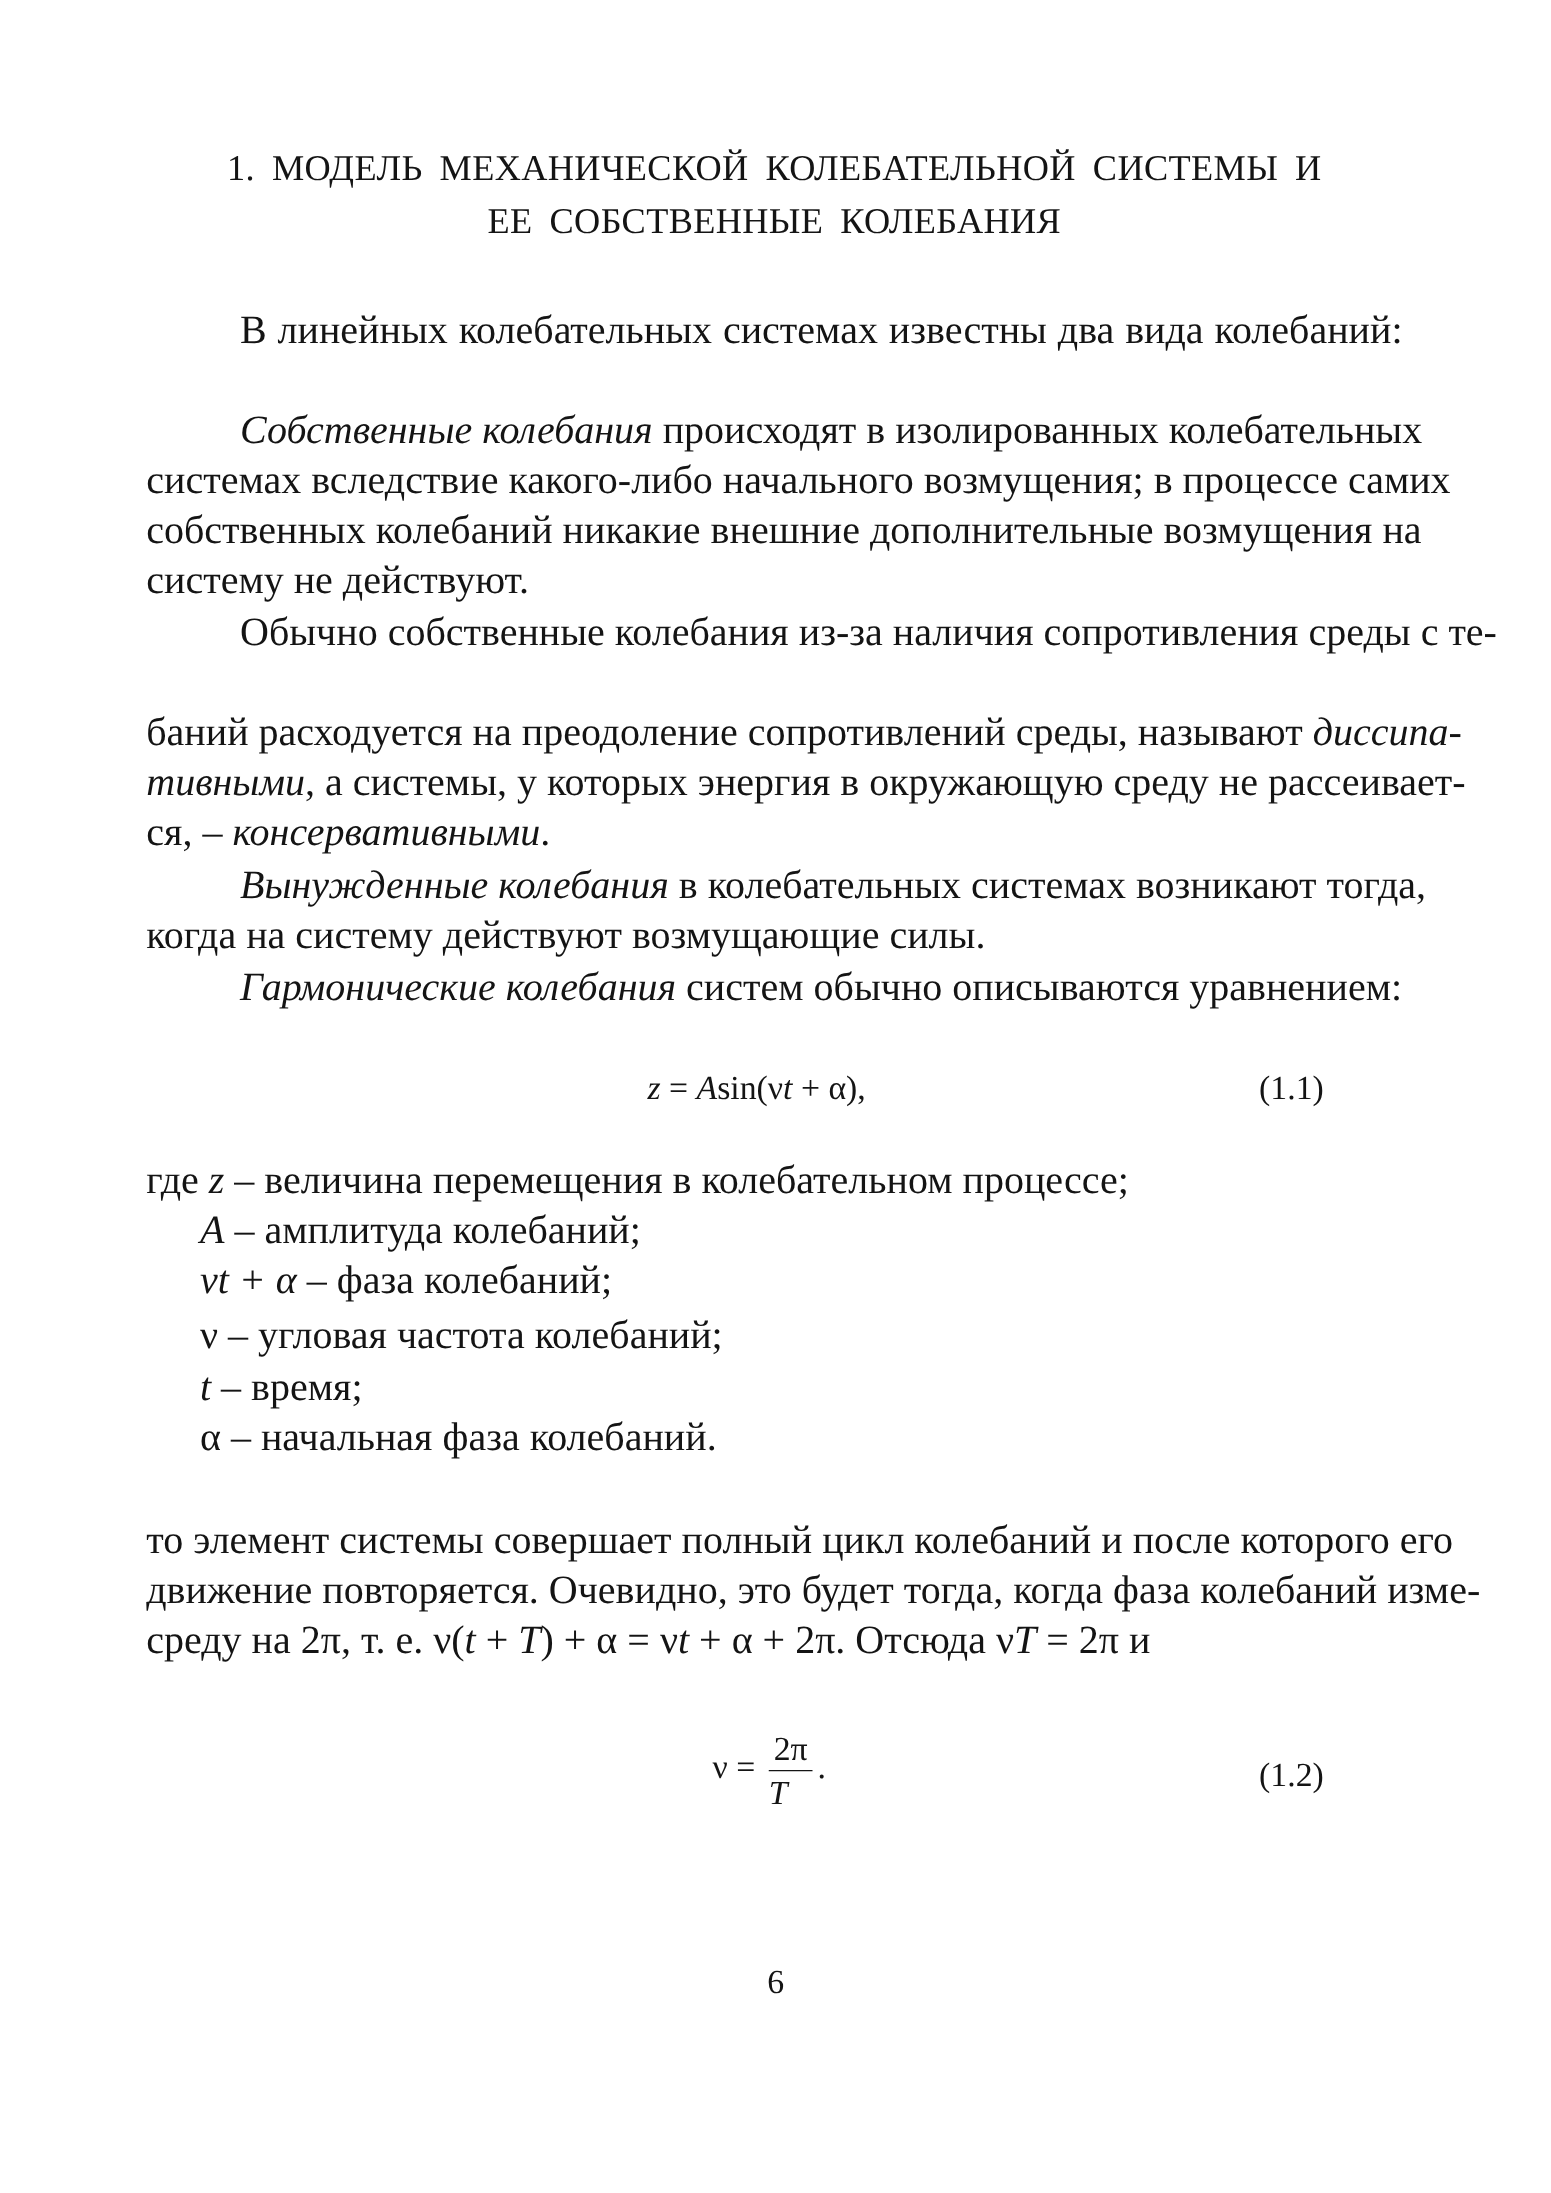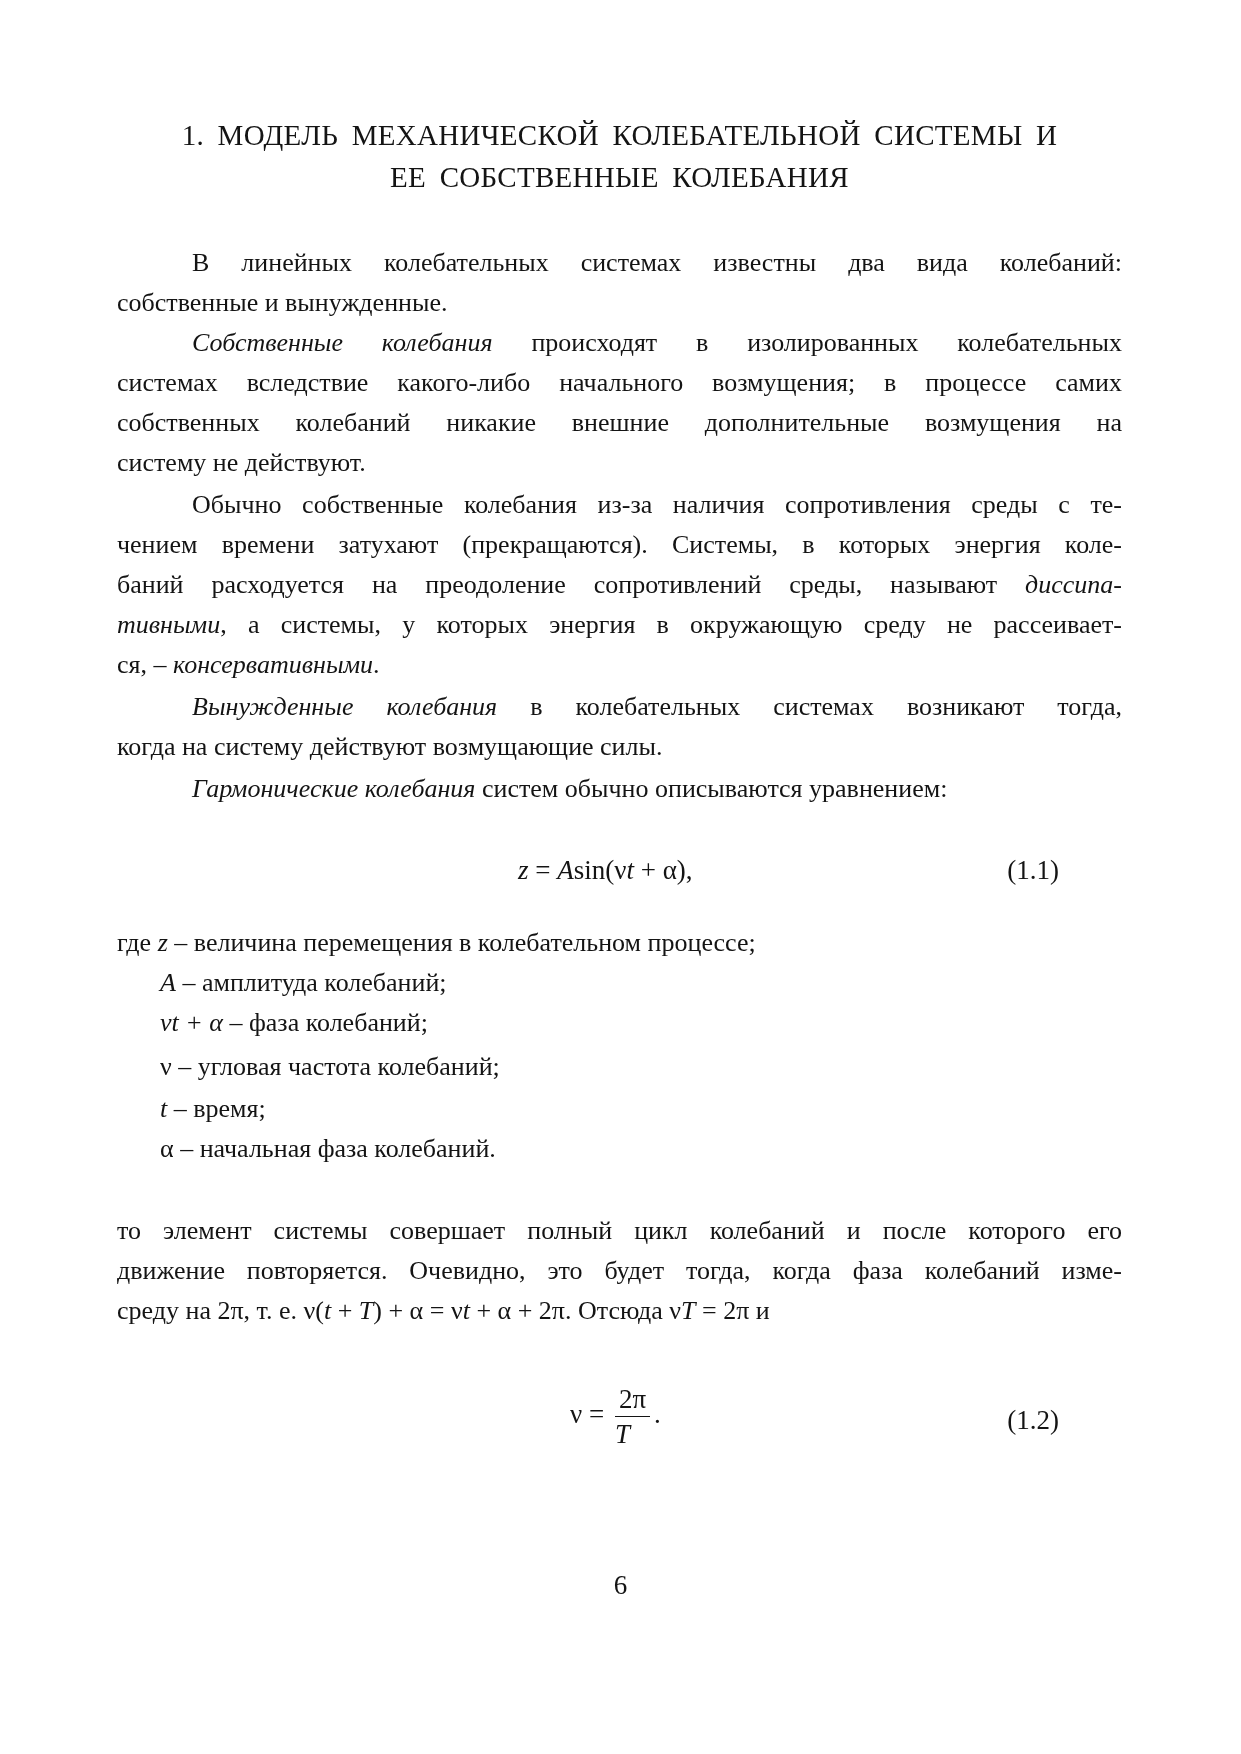--- a/index.html
+++ b/index.html
@@ -17,7 +17,7 @@
     .t2 { top: 156px; }
     .line {
       position: absolute; left: 117px; width: 1005px;
-      font-size: 26px; line-height: 30px; white-space: nowrap;
+      font-size: 32px; line-height: 30px; white-space: nowrap;
     }
     .just { text-align: justify; text-align-last: justify; }
     .indent { padding-left: 75px; box-sizing: border-box; }

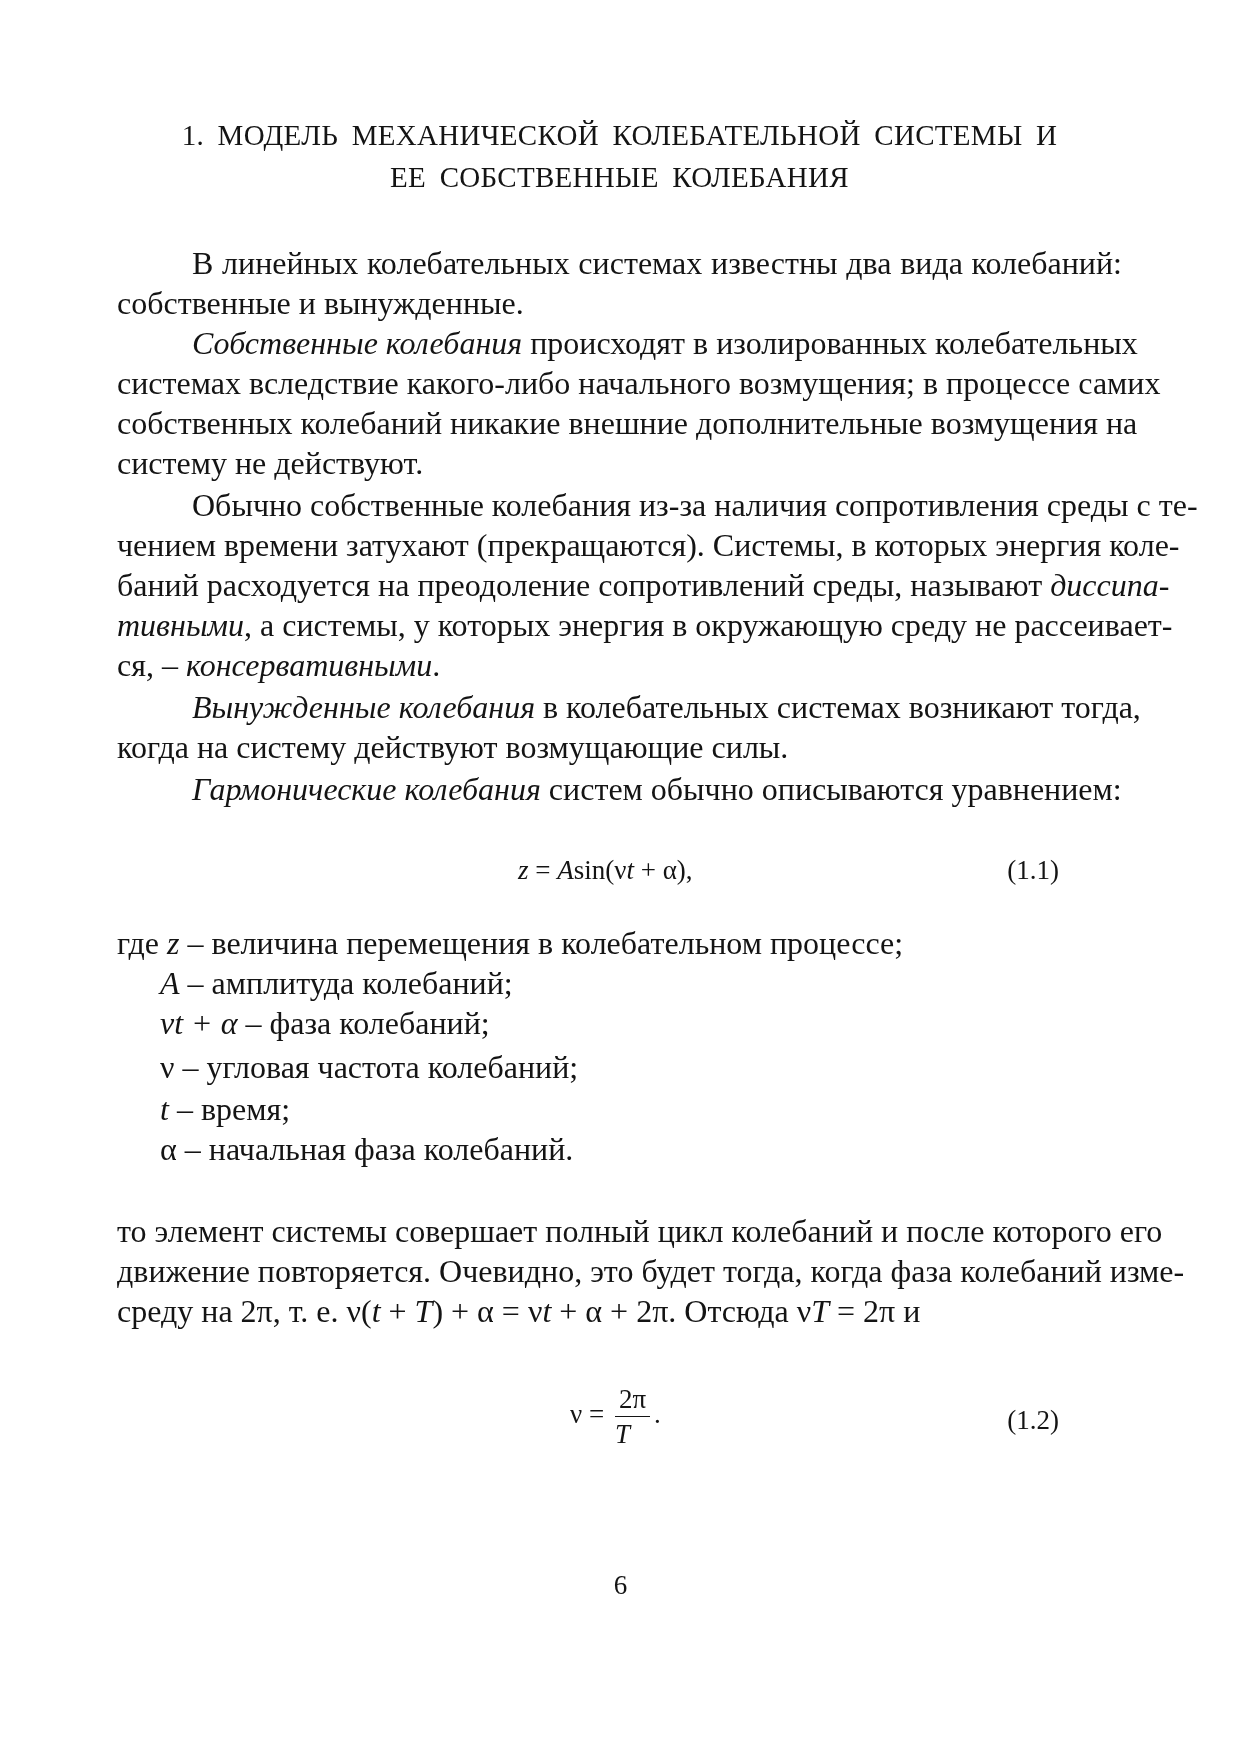--- a/index.html
+++ b/index.html
@@ -39,7 +39,6 @@
   <div class="title t2">ЕЕ  СОБСТВЕННЫЕ  КОЛЕБАНИЯ</div>
 
   <div class="line just indent" style="top:248px;">В линейных колебательных системах известны два вида колебаний:</div>
-  <div class="line" style="top:288px;">собственные и вынужденные.</div>
 
   <div class="line just indent" style="top:328px;"><i>Собственные колебания</i><span> происходят в изолированных колебательных</span></div>
   <div class="line just" style="top:368px;">системах вследствие какого-либо начального возмущения; в процессе самих</div>

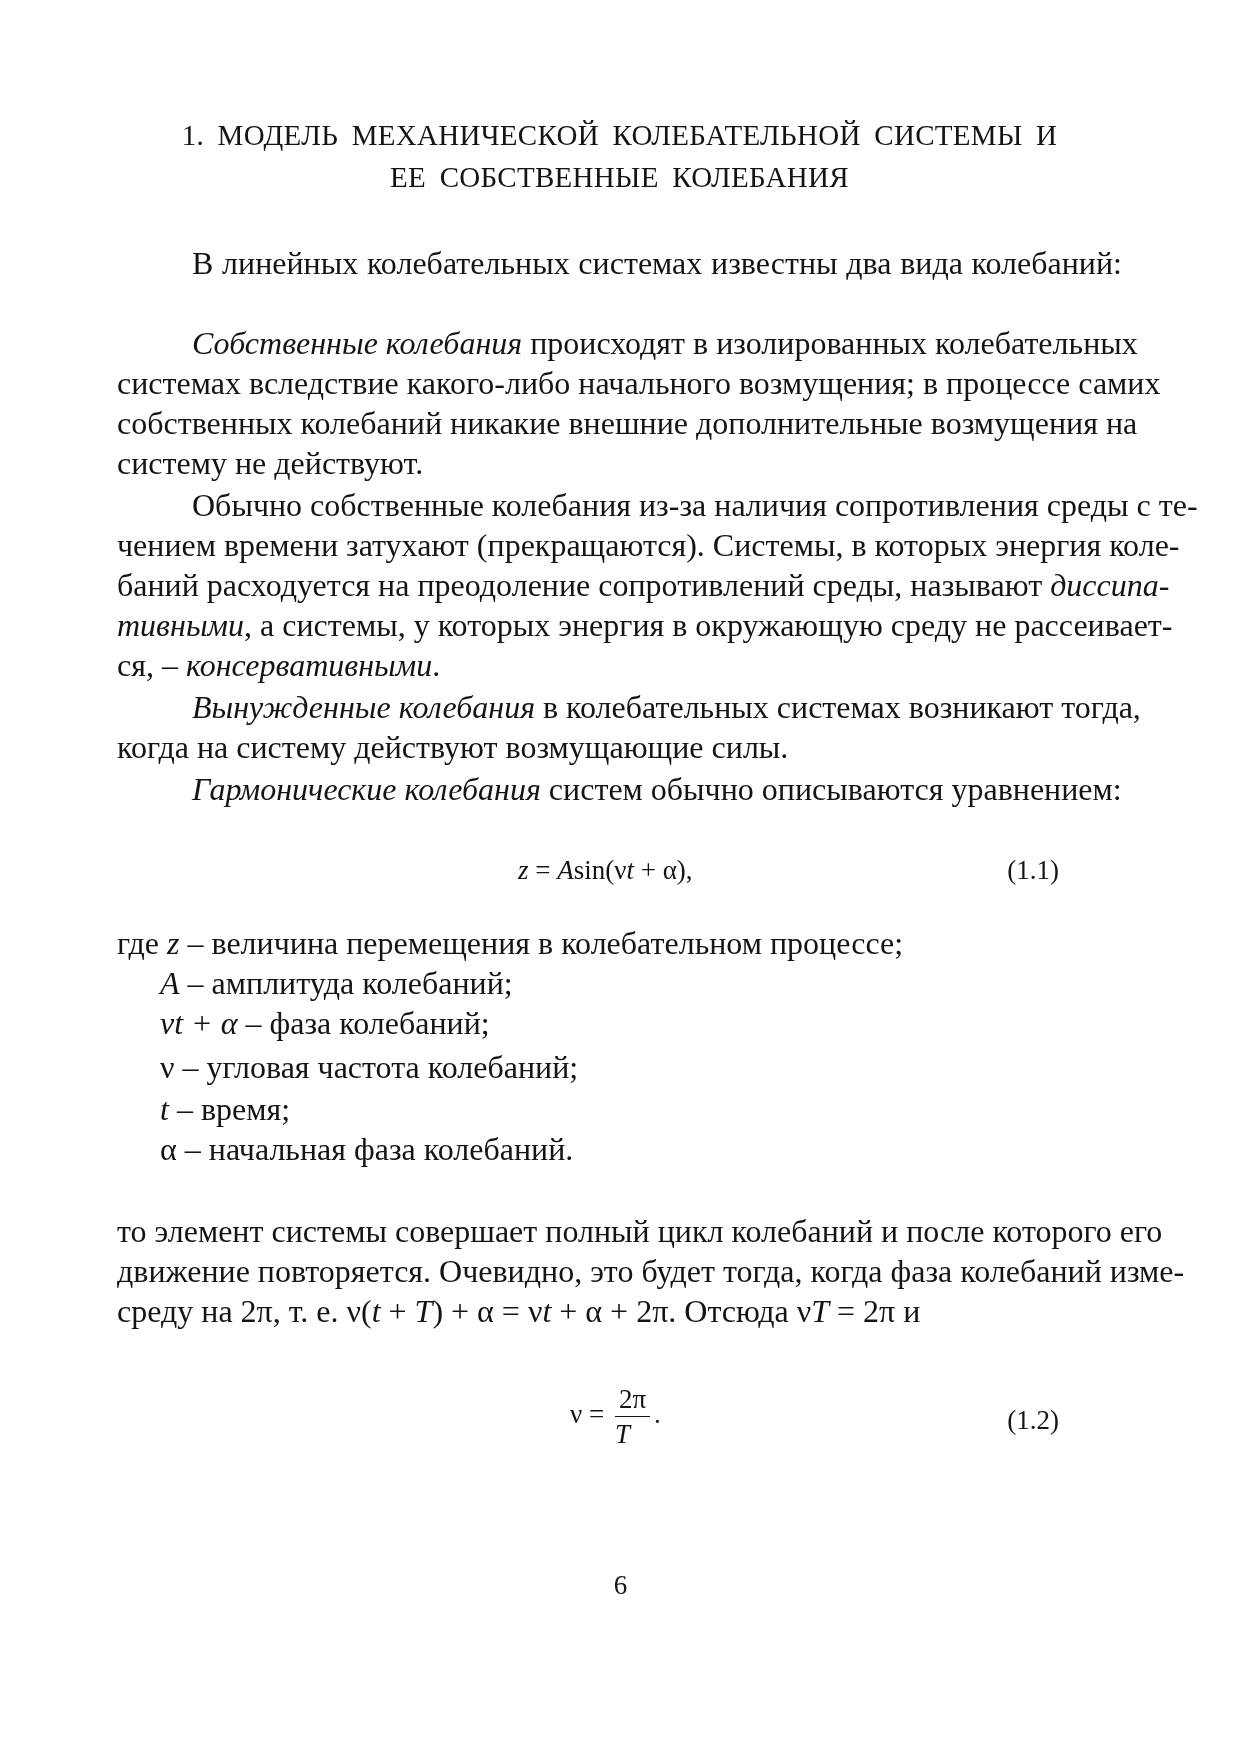--- a/index.html
+++ b/index.html
@@ -46,7 +46,6 @@
   <div class="line" style="top:448px;">систему не действуют.</div>
 
   <div class="line just indent" style="top:490px;">Обычно собственные колебания из-за наличия сопротивления среды с те-</div>
-  <div class="line just" style="top:530px;">чением времени затухают (прекращаются). Системы, в которых энергия коле-</div>
   <div class="line just" style="top:570px;"><span>баний расходуется на преодоление сопротивлений среды, называют </span><i>диссипа-</i></div>
   <div class="line just" style="top:610px;"><i>тивными</i><span>, а системы, у которых энергия в окружающую среду не рассеивает-</span></div>
   <div class="line" style="top:650px;"><span>ся, – </span><i>консервативными</i><span>.</span></div>

